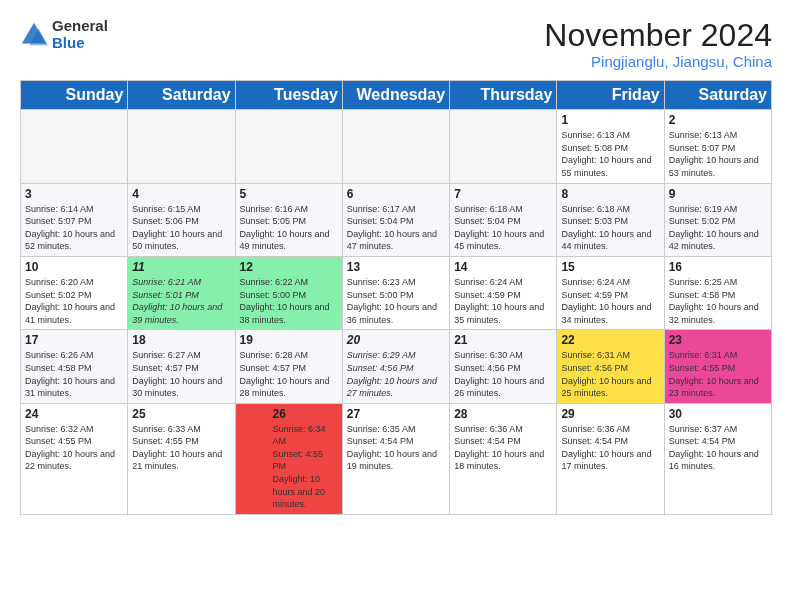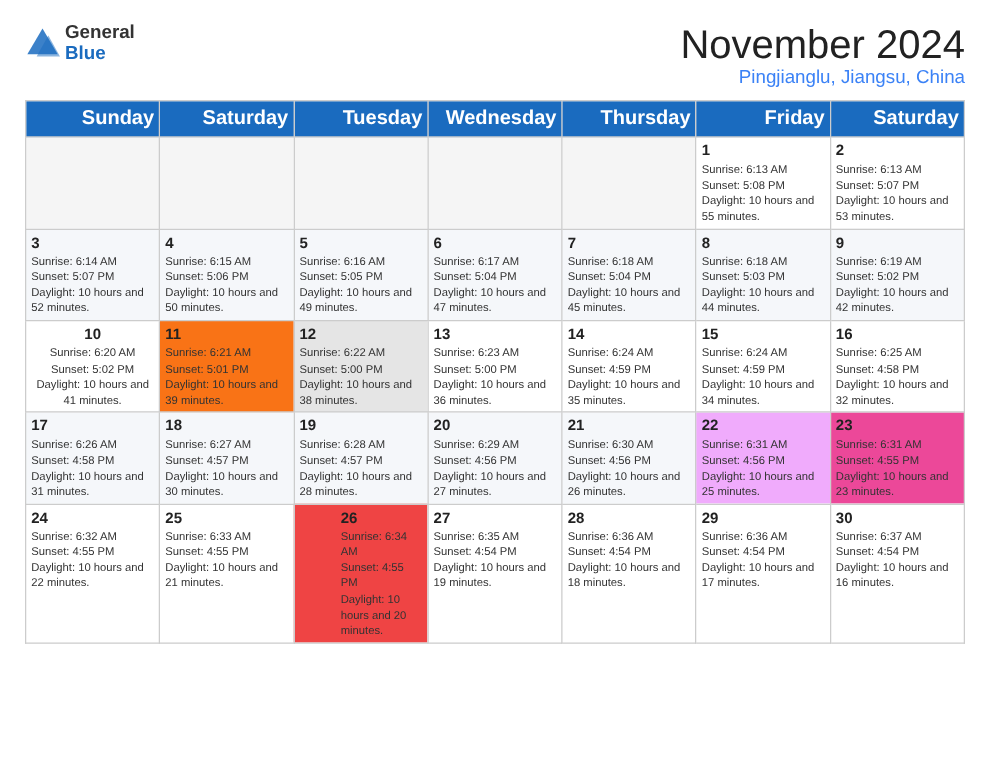--- a/index.html
+++ b/index.html
@@ -178,7 +178,7 @@
           </td>
         </tr>
         <tr style="background: rgb(255, 255, 255);">
-          <td style="background: rgb(255, 255, 255); text-align: center;">
+          <td style="background: rgb(255, 255, 255);">
             <span class="day-num">10</span>
             <div class="day-info">Sunrise: 6:20 AM<br>Sunset: 5:02 PM<br>Daylight: 10 hours and 41 minutes.</div>
           </td>

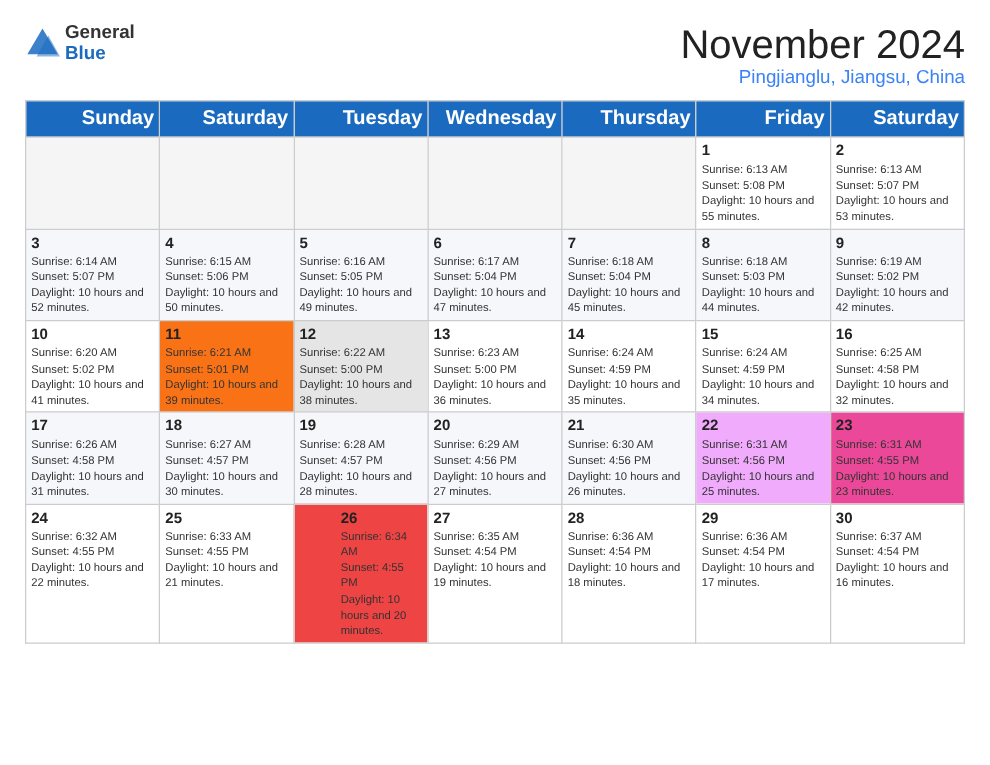--- a/index.html
+++ b/index.html
@@ -182,7 +182,7 @@
             <span class="day-num">10</span>
             <div class="day-info">Sunrise: 6:20 AM<br>Sunset: 5:02 PM<br>Daylight: 10 hours and 41 minutes.</div>
           </td>
-          <td style="background: #f97316;">
+          <td style="background: #86efac; font-style: italic;">
             <span class="day-num">11</span>
             <div class="day-info">Sunrise: 6:21 AM<br>Sunset: 5:01 PM<br>Daylight: 10 hours and 39 minutes.</div>
           </td>

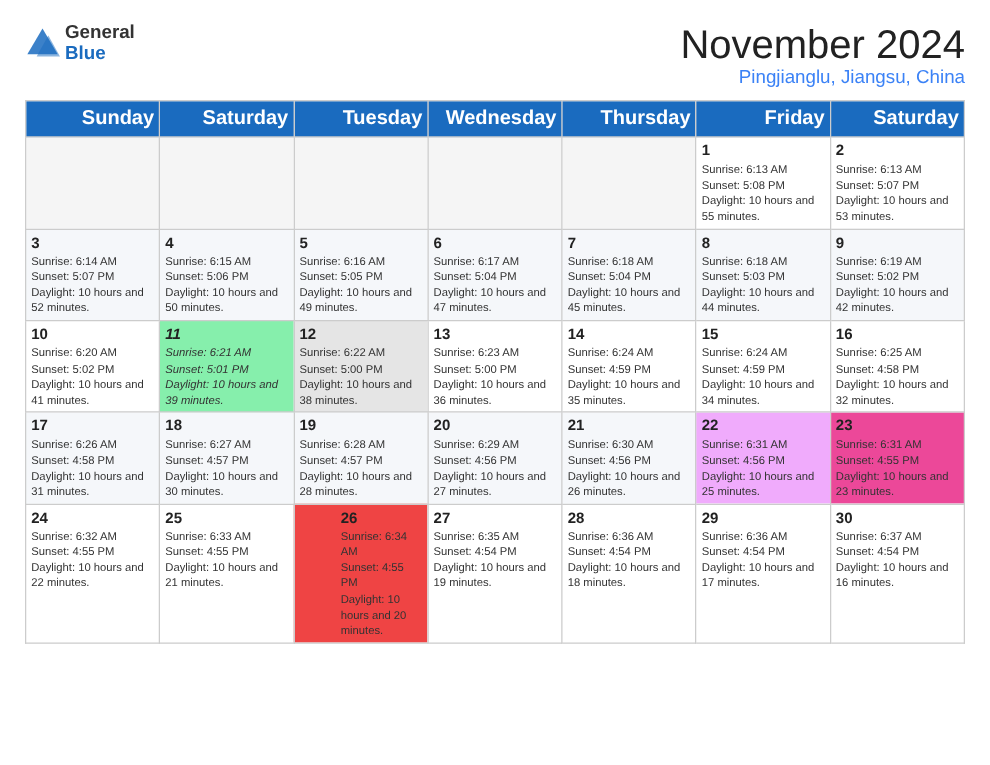--- a/index.html
+++ b/index.html
@@ -186,7 +186,7 @@
             <span class="day-num">11</span>
             <div class="day-info">Sunrise: 6:21 AM<br>Sunset: 5:01 PM<br>Daylight: 10 hours and 39 minutes.</div>
           </td>
-          <td style="background: #e5e5e5;">
+          <td style="background: #86efac;">
             <span class="day-num">12</span>
             <div class="day-info">Sunrise: 6:22 AM<br>Sunset: 5:00 PM<br>Daylight: 10 hours and 38 minutes.</div>
           </td>

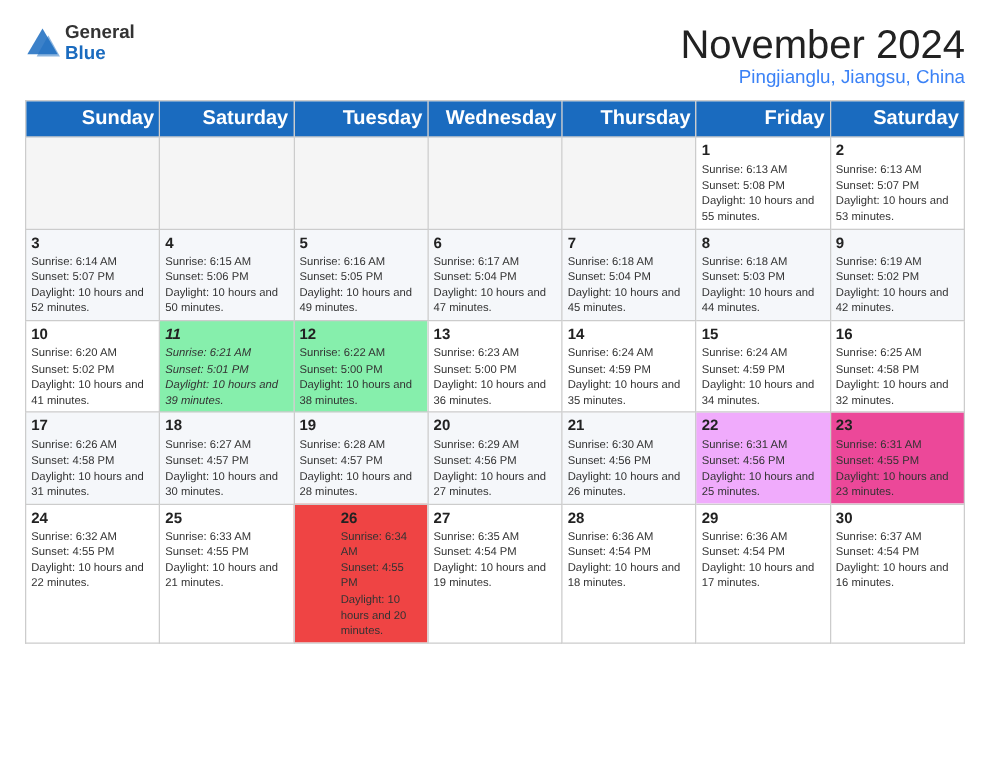--- a/index.html
+++ b/index.html
@@ -220,7 +220,7 @@
             <span class="day-num">19</span>
             <div class="day-info">Sunrise: 6:28 AM<br>Sunset: 4:57 PM<br>Daylight: 10 hours and 28 minutes.</div>
           </td>
-          <td style="background: rgb(245, 247, 250);">
+          <td style="background: rgb(245, 247, 250); font-style: italic;">
             <span class="day-num">20</span>
             <div class="day-info">Sunrise: 6:29 AM<br>Sunset: 4:56 PM<br>Daylight: 10 hours and 27 minutes.</div>
           </td>

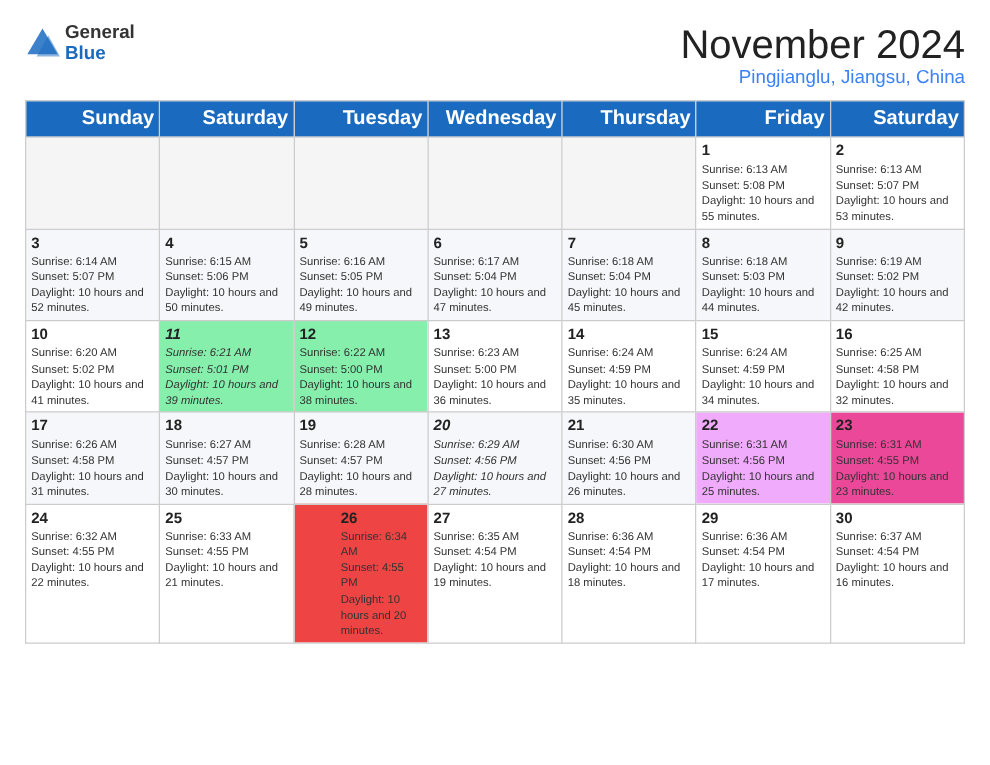--- a/index.html
+++ b/index.html
@@ -228,7 +228,7 @@
             <span class="day-num">21</span>
             <div class="day-info">Sunrise: 6:30 AM<br>Sunset: 4:56 PM<br>Daylight: 10 hours and 26 minutes.</div>
           </td>
-          <td style="background: #f0abfc;">
+          <td style="background: #fde047;">
             <span class="day-num">22</span>
             <div class="day-info">Sunrise: 6:31 AM<br>Sunset: 4:56 PM<br>Daylight: 10 hours and 25 minutes.</div>
           </td>

